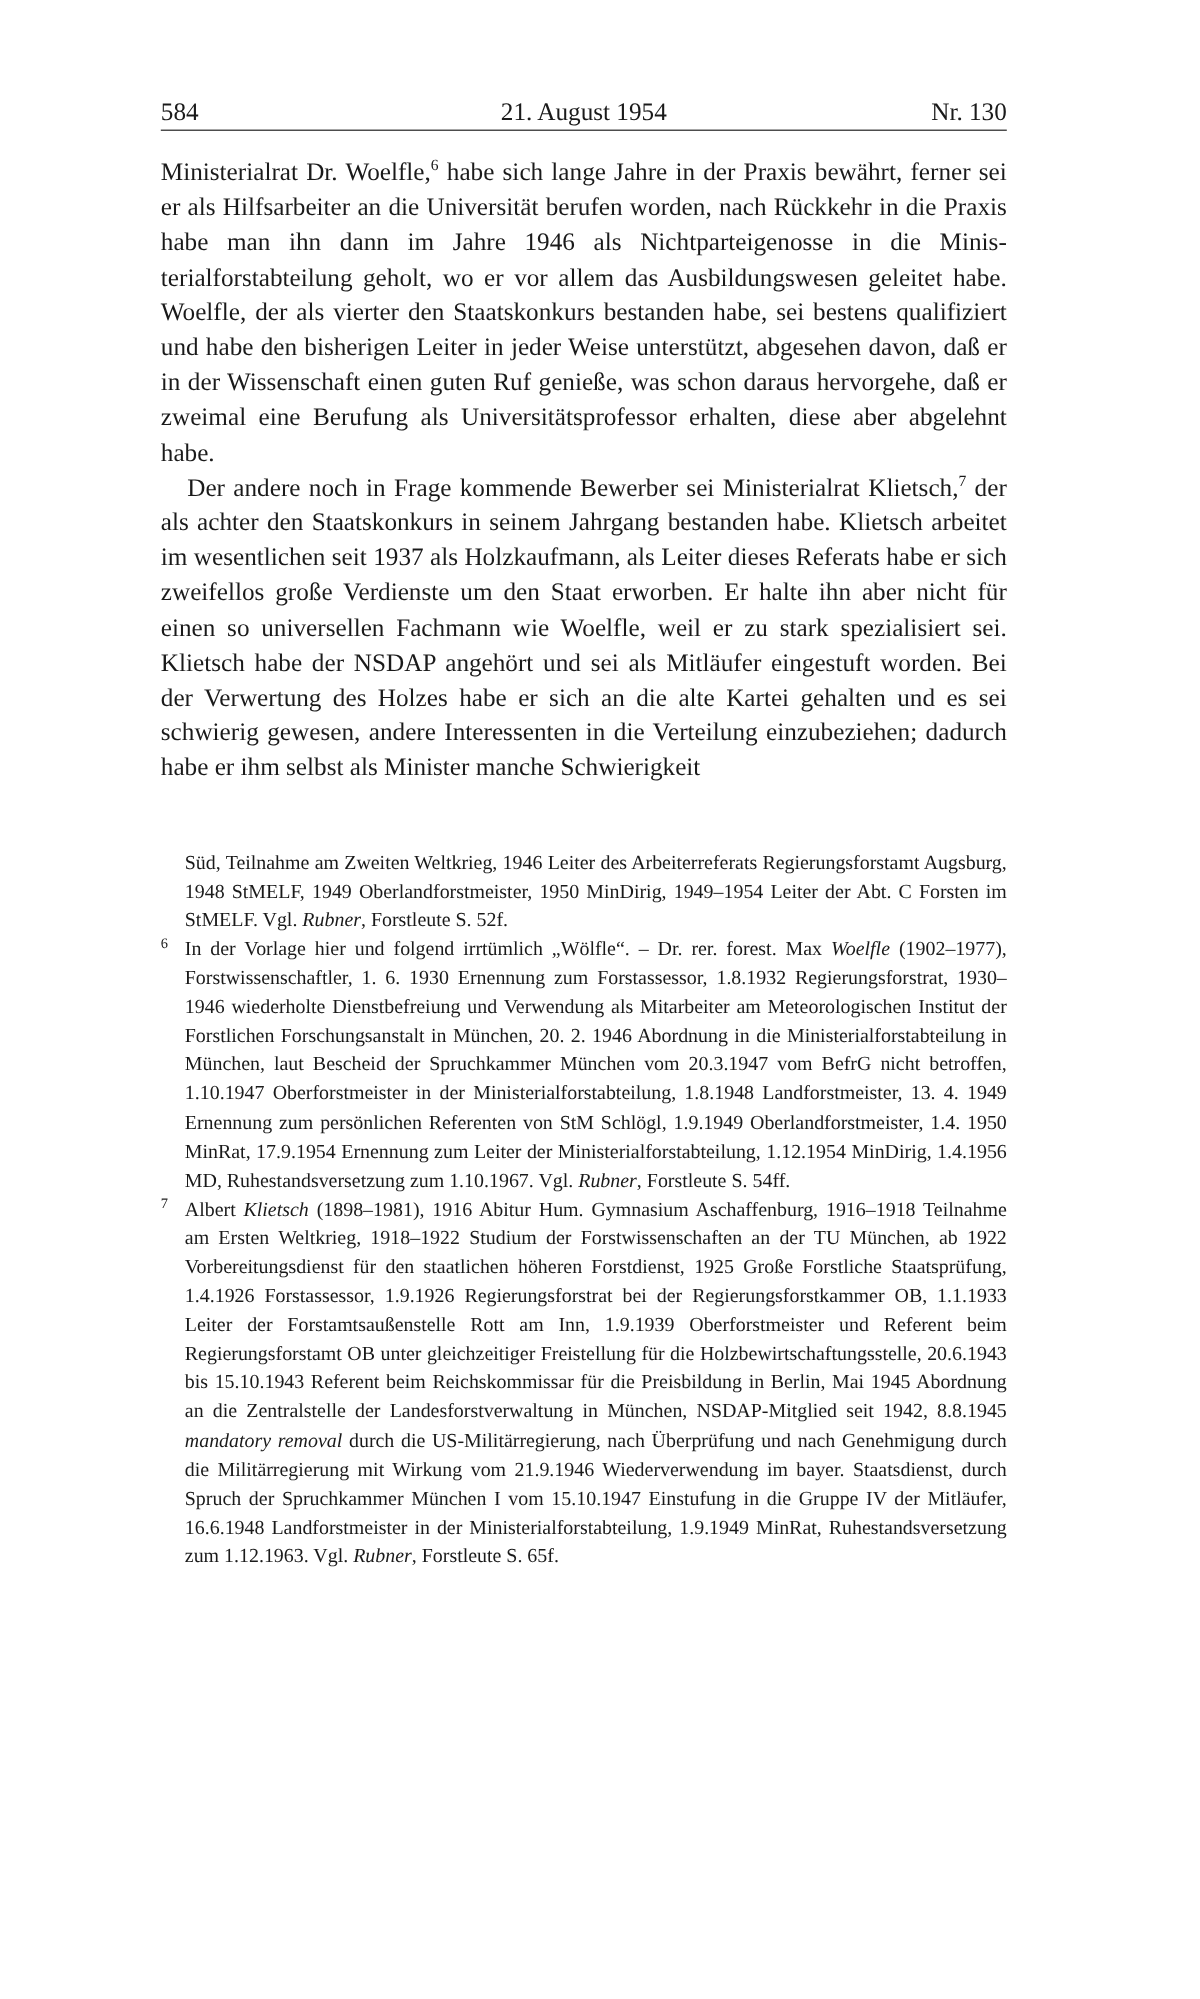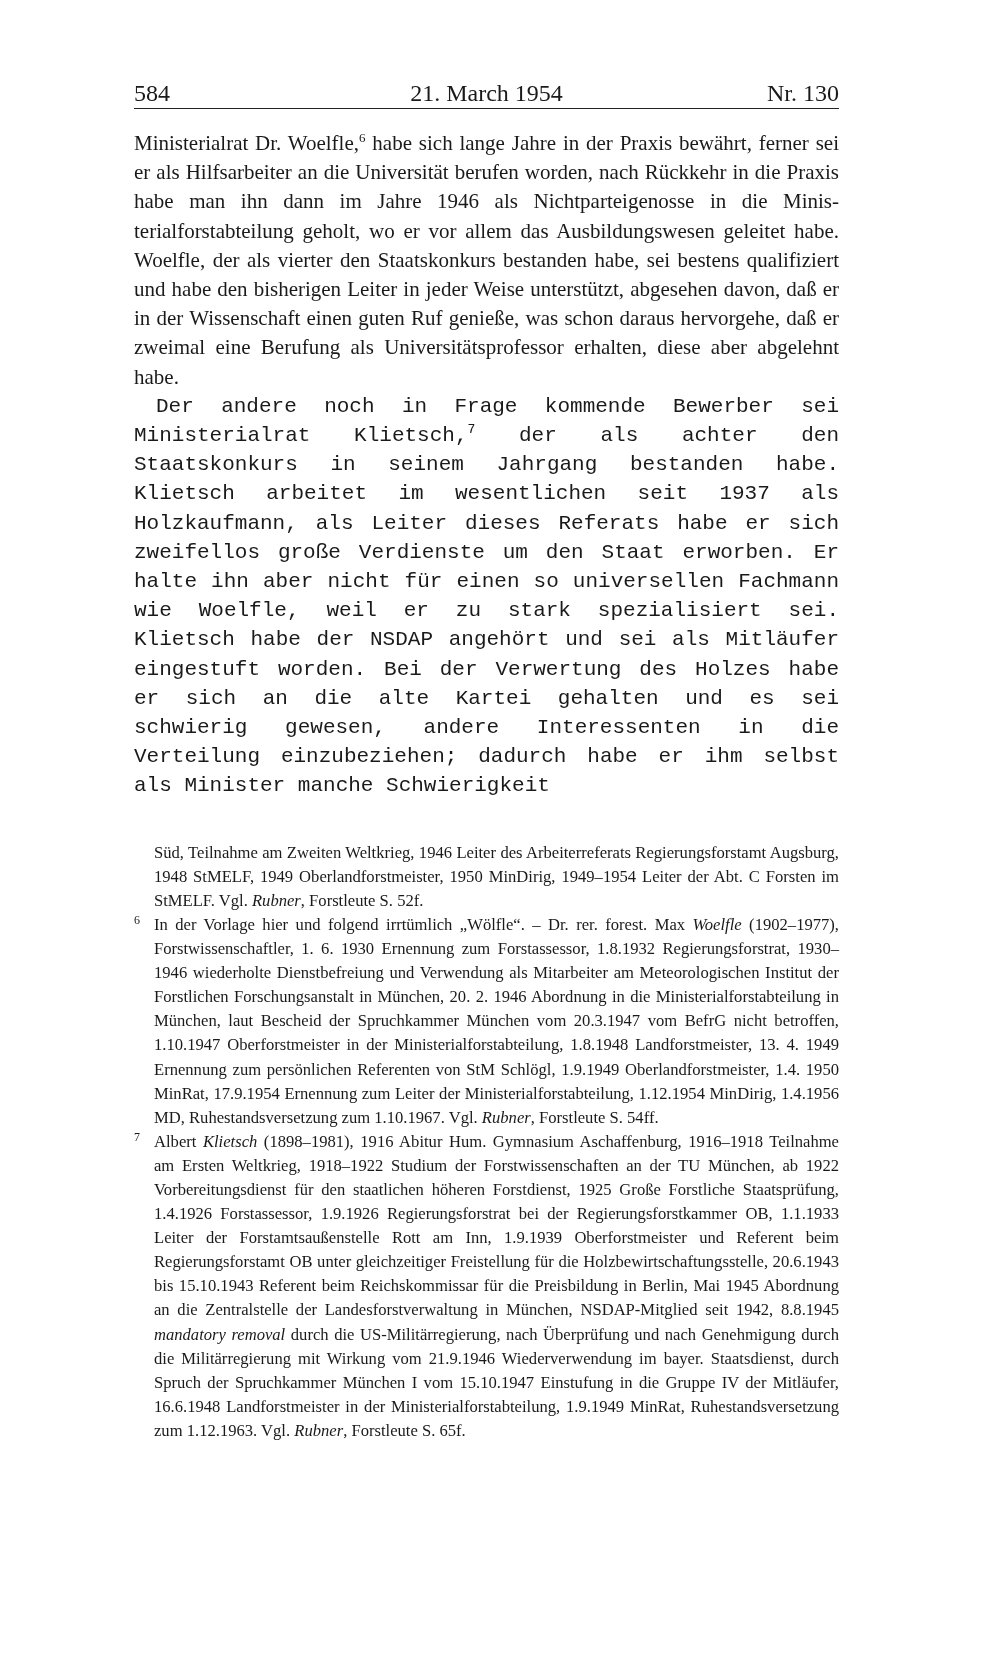--- a/index.html
+++ b/index.html
@@ -5,7 +5,7 @@
   html, body { margin: 0; padding: 0; background: #ffffff; }
   body { width: 1000px; height: 1666px; position: relative; overflow: hidden; color: #1a1a1a; }
   .page { position: absolute; left: 134px; top: 78px; width: 705px; font-family: "Liberation Serif", "DejaVu Serif", serif; }
-  .header { position: relative; height: 30px; font-size: 24px; line-height: 30px; border-bottom: 1.3px solid #222; }
+  .header { position: relative; height: 30px; font-size: 21px; line-height: 30px; border-bottom: 1.3px solid #222; }
   .header .left { position: absolute; left: 0; top: 0; }
   .header .center { position: absolute; left: 0; right: 0; top: 0; text-align: center; }
   .header .right { position: absolute; right: 0; top: 0; }

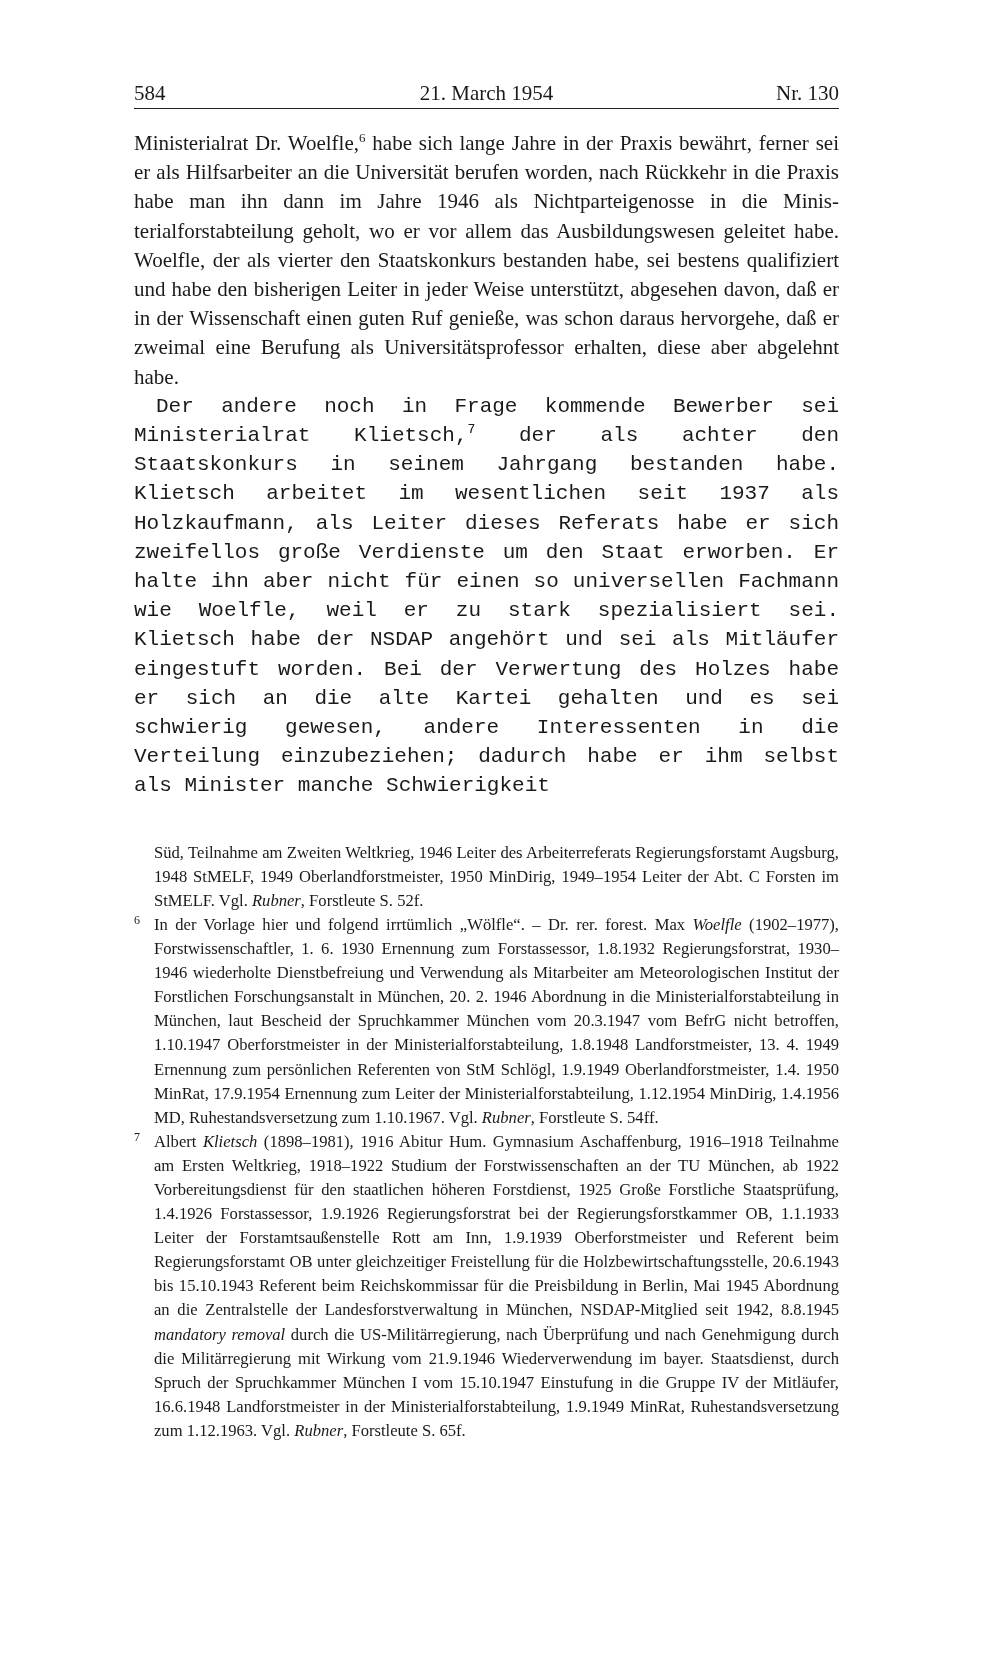--- a/index.html
+++ b/index.html
@@ -25,7 +25,7 @@
 
   <div class="header">
     <span class="left">584</span>
-    <span class="center">21. March 1954</span>
+    <span class="center">21. August 1954</span>
     <span class="right">Nr. 130</span>
   </div>
 

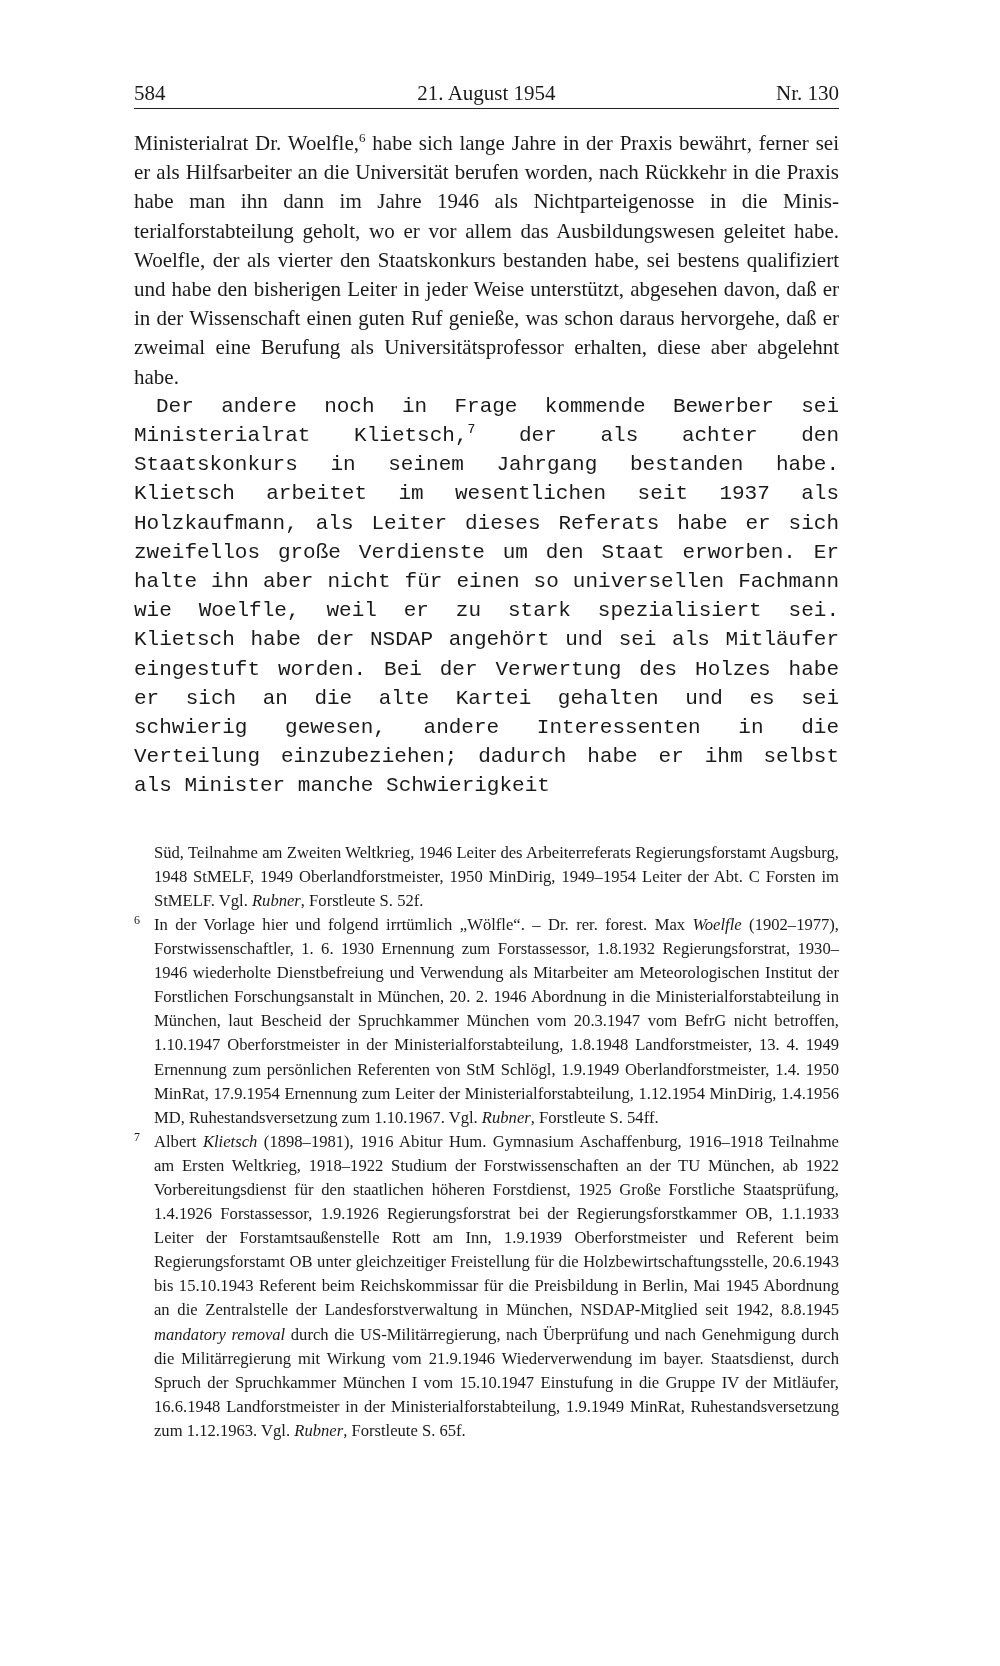--- a/index.html
+++ b/index.html
@@ -11,7 +11,7 @@
   .header .right { position: absolute; right: 0; top: 0; }
   .body { margin-top: 20px; font-size: 21px; line-height: 29.2px; text-align: justify; hyphens: manual; }
   .body p { margin: 0; }
-  .body p.indent { text-indent: 22px; font-family: Liberation Mono, monospace; }
+  .body p.indent { text-indent: 22px; }
   sup { font-size: 13px; line-height: 0; vertical-align: 8px; }
   .notes { margin-top: 40px; font-size: 16.6px; line-height: 24.1px; text-align: justify; }
   .note { position: relative; padding-left: 20px; margin: 0; }

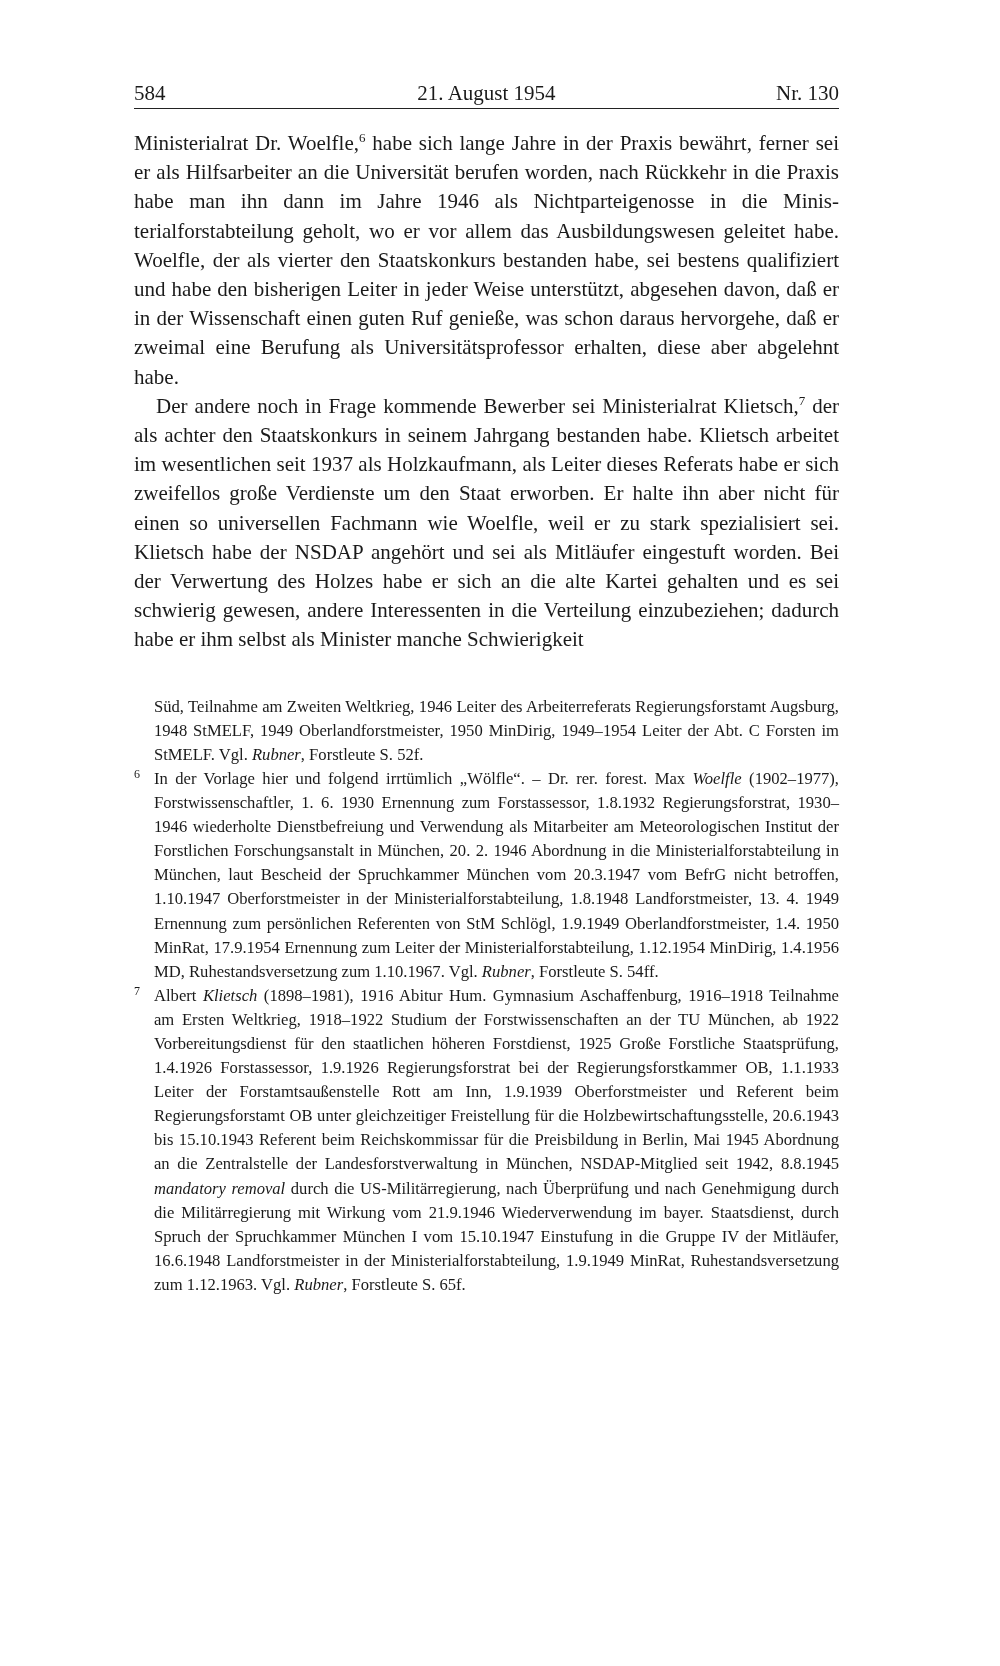--- a/index.html
+++ b/index.html
@@ -13,7 +13,7 @@
   .body p { margin: 0; }
   .body p.indent { text-indent: 22px; }
   sup { font-size: 13px; line-height: 0; vertical-align: 8px; }
-  .notes { margin-top: 40px; font-size: 16.6px; line-height: 24.1px; text-align: justify; }
+  .notes { margin-top: 52px; font-size: 16.6px; line-height: 24.1px; text-align: justify; }
   .note { position: relative; padding-left: 20px; margin: 0; }
   .note .num { position: absolute; left: 0; top: -5px; font-size: 12px; }
   em { font-style: italic; }

